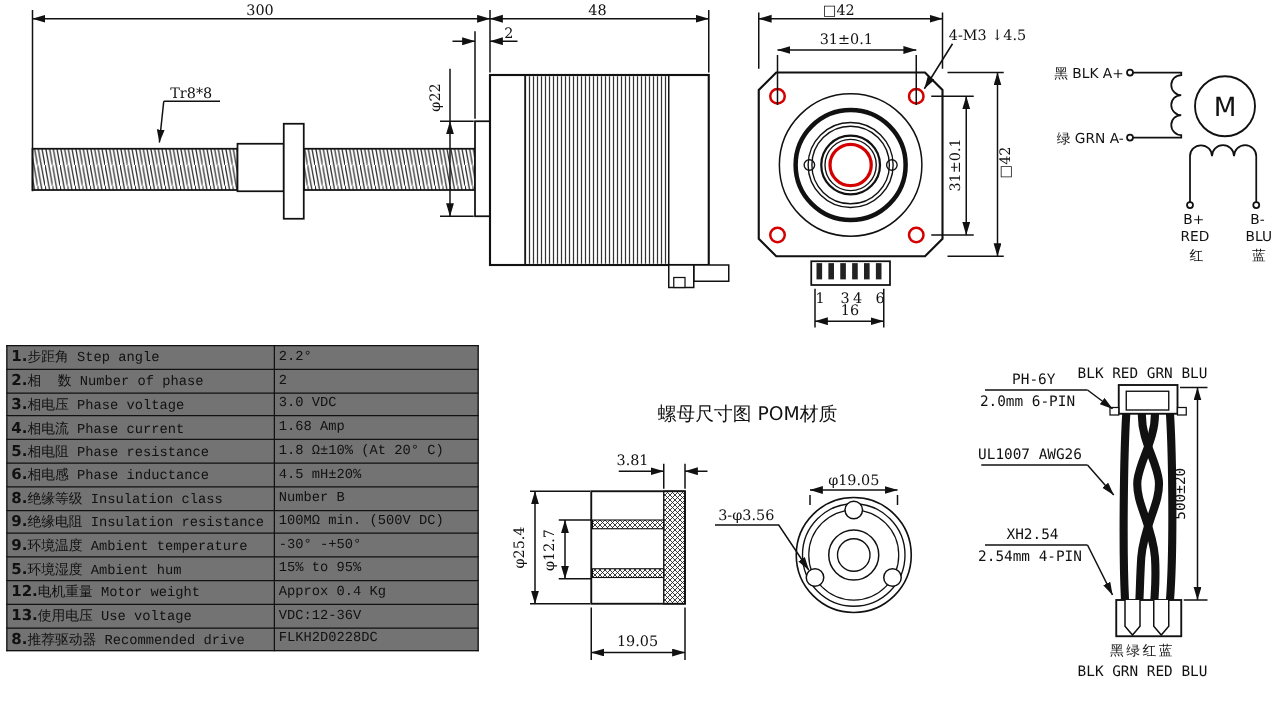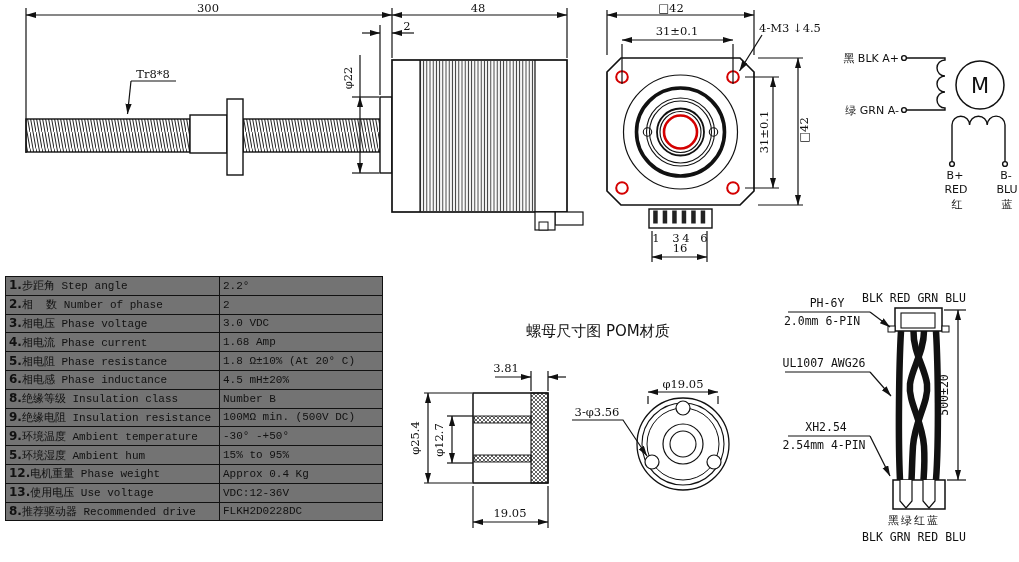--- a/index.html
+++ b/index.html
@@ -288,7 +288,7 @@
             <td class="c2">15% to 95%</td>
           </tr>
       <tr>
-            <td class="c1"><b>12.</b><span>电机重量 Phase weight</span></td>
+            <td class="c1"><b>12.</b><span>电机重量 Motor weight</span></td>
             <td class="c2">Approx 0.4 Kg</td>
           </tr>
       <tr>

